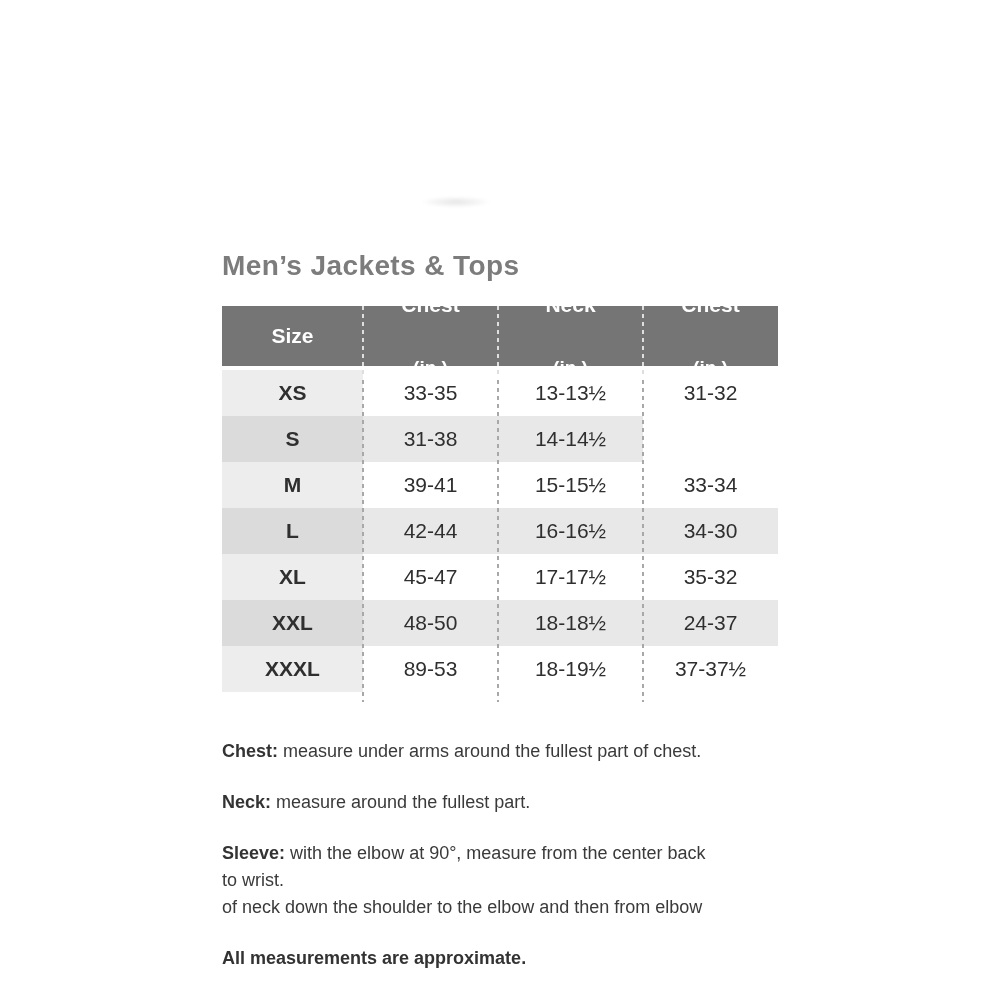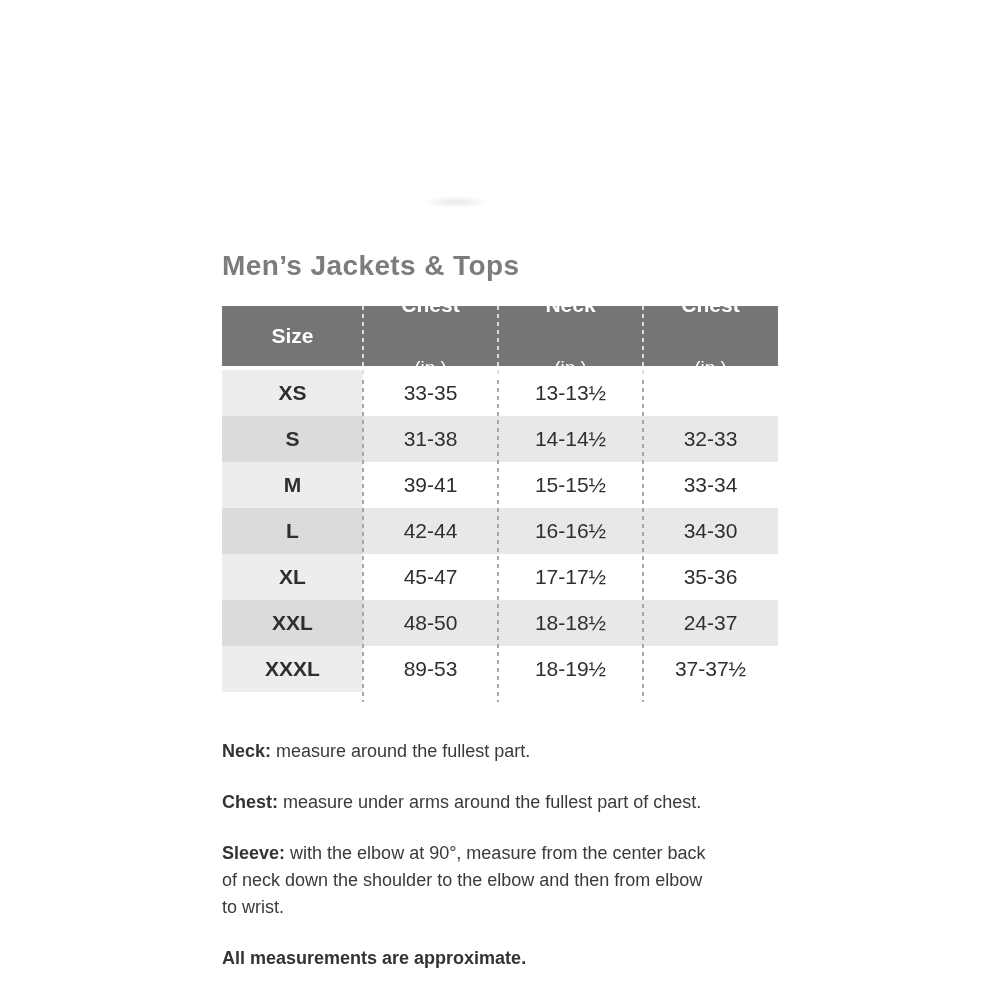--- a/index.html
+++ b/index.html
@@ -46,7 +46,7 @@
     color: var(--header-text, #ffffff);
   }
   .th-label { font-size: 21px; font-weight: bold; line-height: 24px; }
-  .th-unit  { font-size: 19px; font-weight: normal; line-height: 22px; margin-top: 40px; }
+  .th-unit  { font-size: 19px; font-weight: bold; line-height: 22px; margin-top: 40px; }
   .th-unit:empty { display: none; }
   .tbody { margin-top: 4px; }
   .row { display: flex; height: 46px; }

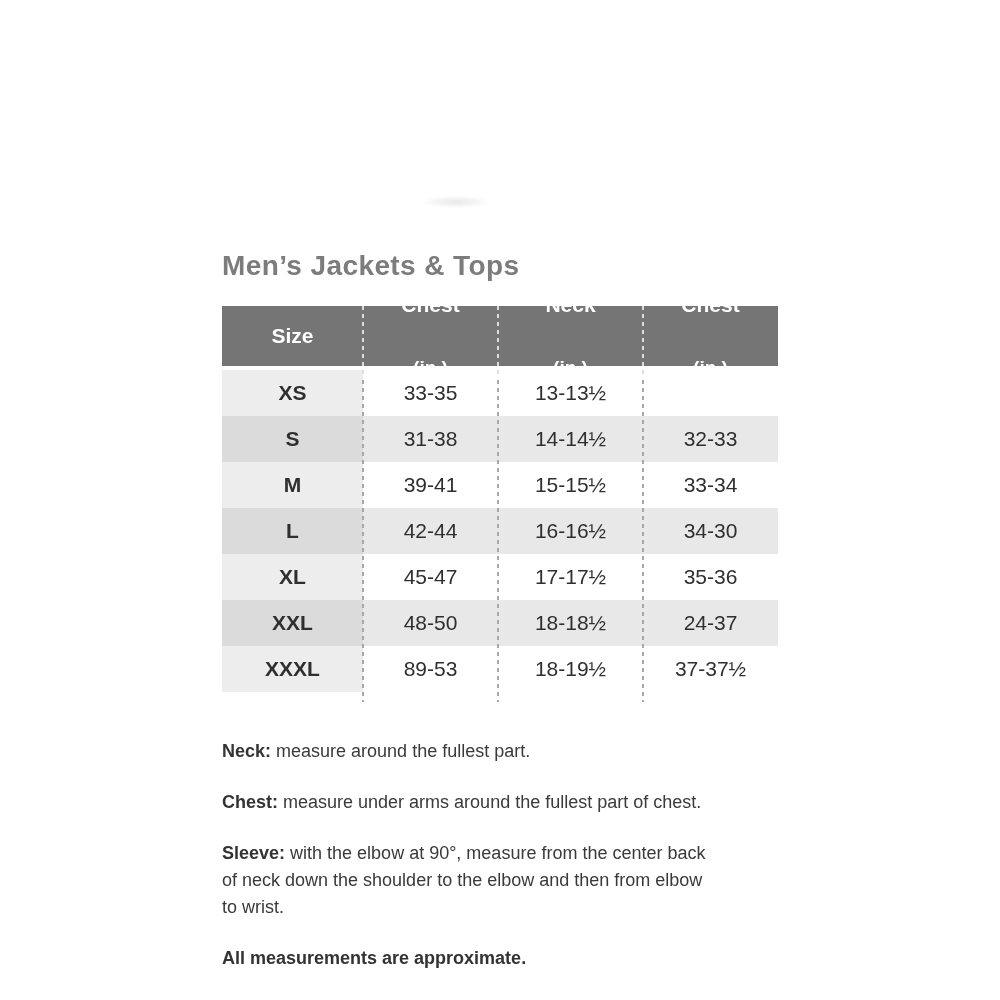--- a/index.html
+++ b/index.html
@@ -129,6 +129,7 @@
         <div class="cell col-size size-cell">XS</div>
         <div class="cell col-chest">33-35</div>
         <div class="cell col-neck">13-13½</div>
+        <div class="cell col-sleeve">31-32</div>
       </div>
       <div class="row">
         <div class="cell col-size size-cell">S</div>

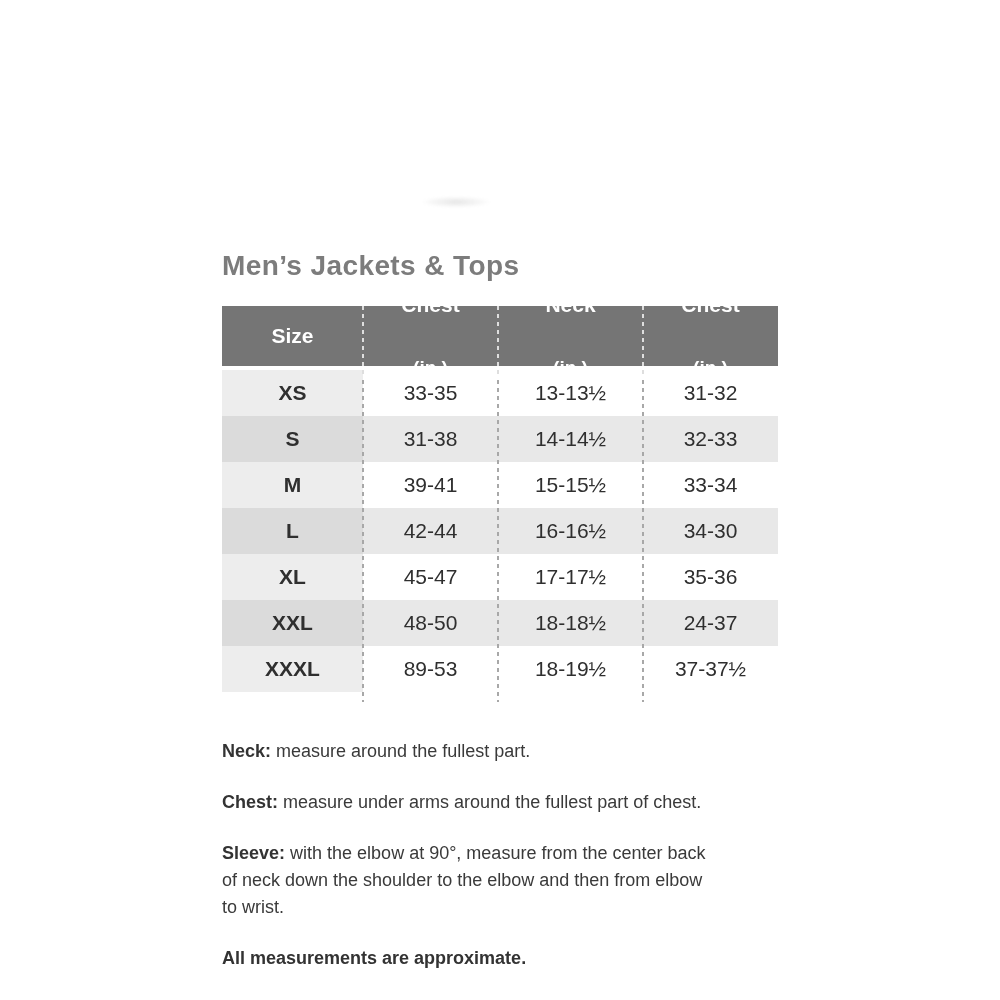--- a/index.html
+++ b/index.html
@@ -135,7 +135,6 @@
         <div class="cell col-size size-cell">S</div>
         <div class="cell col-chest">31-38</div>
         <div class="cell col-neck">14-14½</div>
-        <div class="cell col-sleeve">32-33</div>
       </div>
       <div class="row">
         <div class="cell col-size size-cell">M</div>

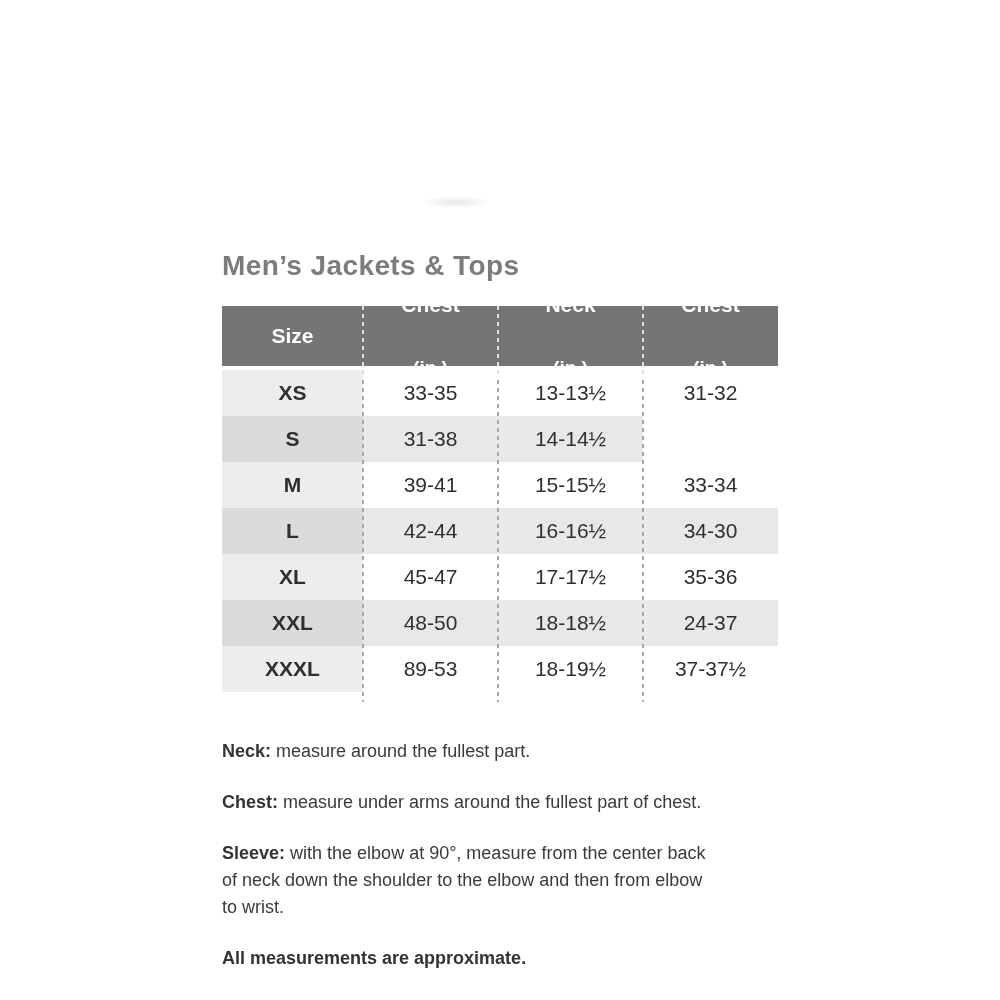--- a/index.html
+++ b/index.html
@@ -152,7 +152,7 @@
         <div class="cell col-size size-cell">XL</div>
         <div class="cell col-chest">45-47</div>
         <div class="cell col-neck">17-17½</div>
-        <div class="cell col-sleeve">35-36</div>
+        <div class="cell col-sleeve">35-32</div>
       </div>
       <div class="row">
         <div class="cell col-size size-cell">XXL</div>

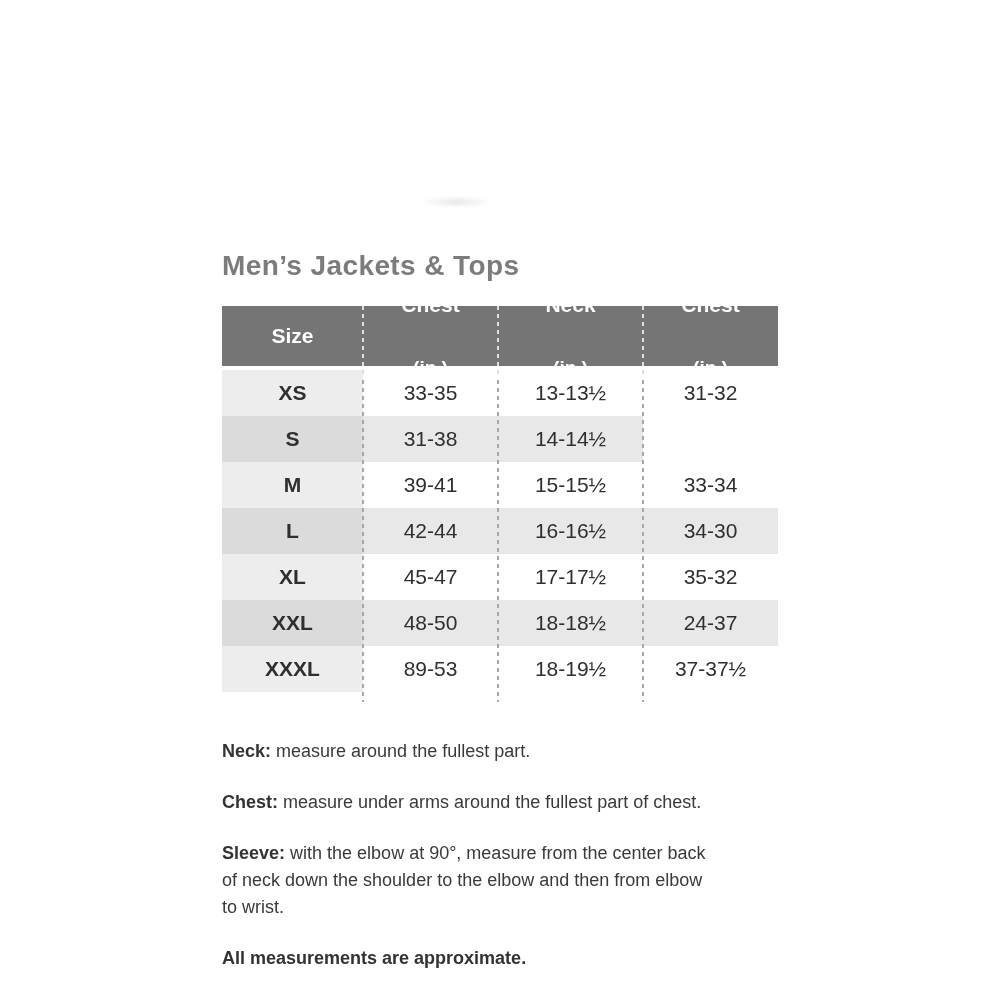--- a/index.html
+++ b/index.html
@@ -183,8 +183,8 @@
   </div>
 
   <div class="notes">
+    <p class="note"><b class="note-label">Chest:</b> <span>measure under arms around the fullest part of chest.</span></p>
     <p class="note"><b class="note-label">Neck:</b> <span>measure around the fullest part.</span></p>
-    <p class="note"><b class="note-label">Chest:</b> <span>measure under arms around the fullest part of chest.</span></p>
     <p class="note">
       <span class="nl"><b class="note-label">Sleeve:</b> <span>with the elbow at 90°, measure from the center back</span></span>
       <span class="nl">of neck down the shoulder to the elbow and then from elbow</span>

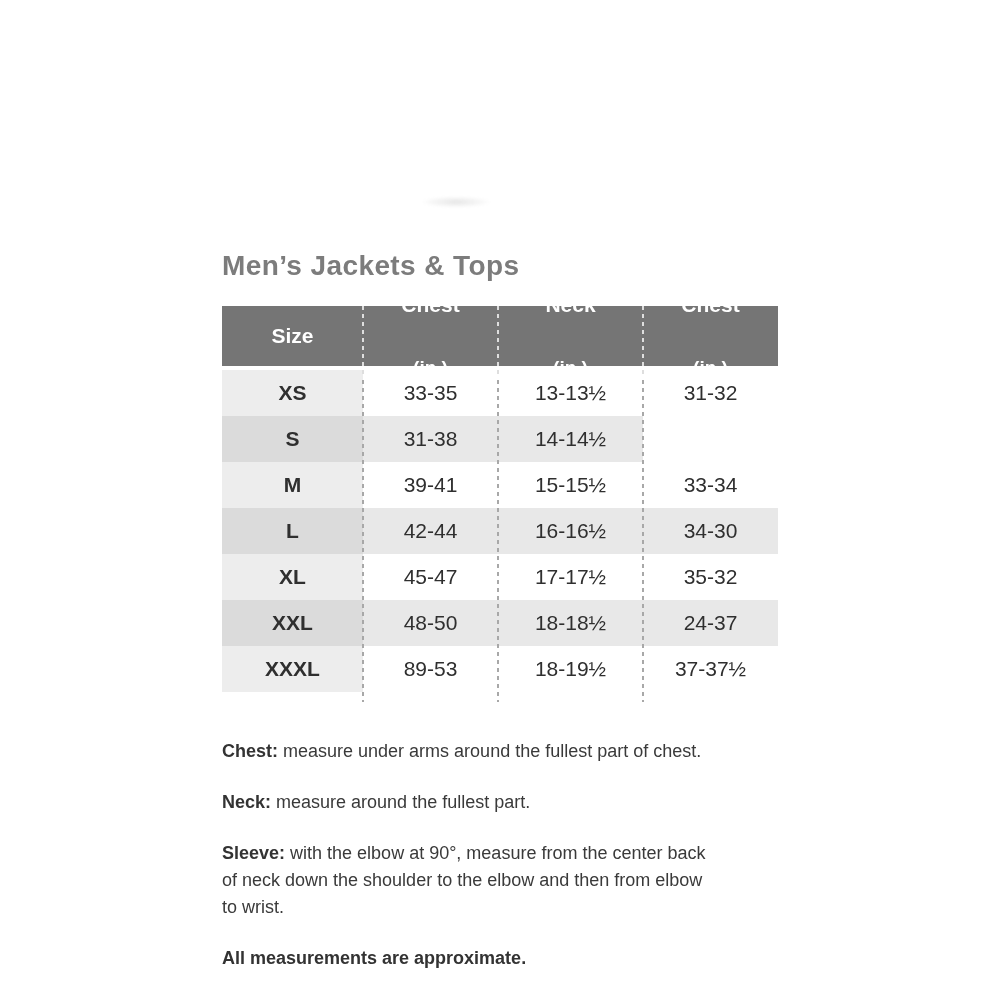--- a/index.html
+++ b/index.html
@@ -187,8 +187,8 @@
     <p class="note"><b class="note-label">Neck:</b> <span>measure around the fullest part.</span></p>
     <p class="note">
       <span class="nl"><b class="note-label">Sleeve:</b> <span>with the elbow at 90°, measure from the center back</span></span>
+      <span class="nl">to wrist.</span>
       <span class="nl">of neck down the shoulder to the elbow and then from elbow</span>
-      <span class="nl">to wrist.</span>
     </p>
     <p class="note note-bold">All measurements are approximate.</p>
   </div>

